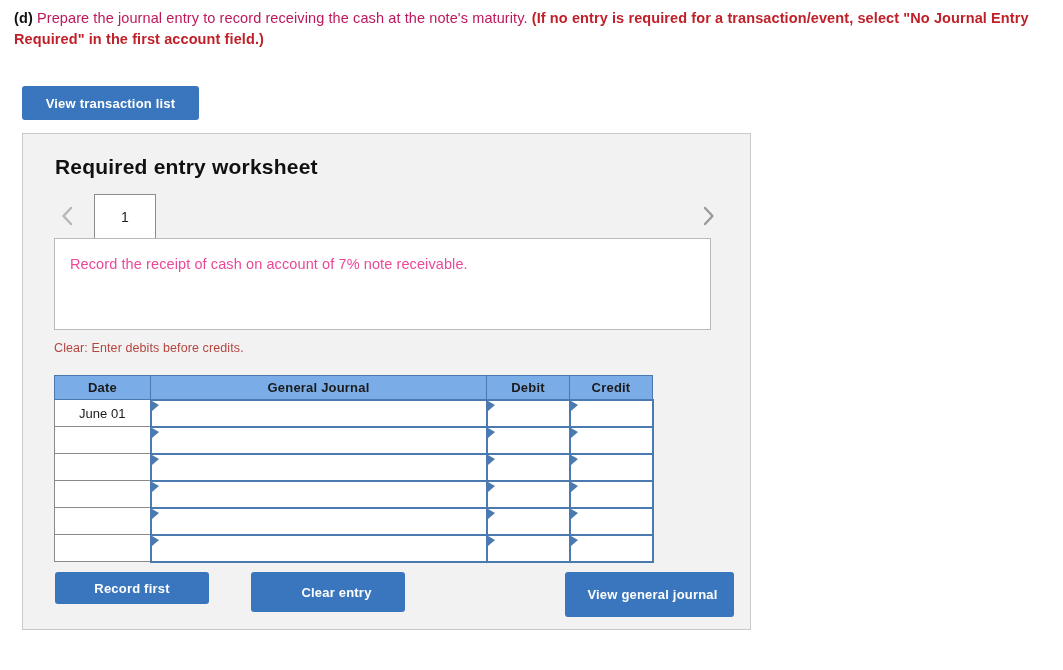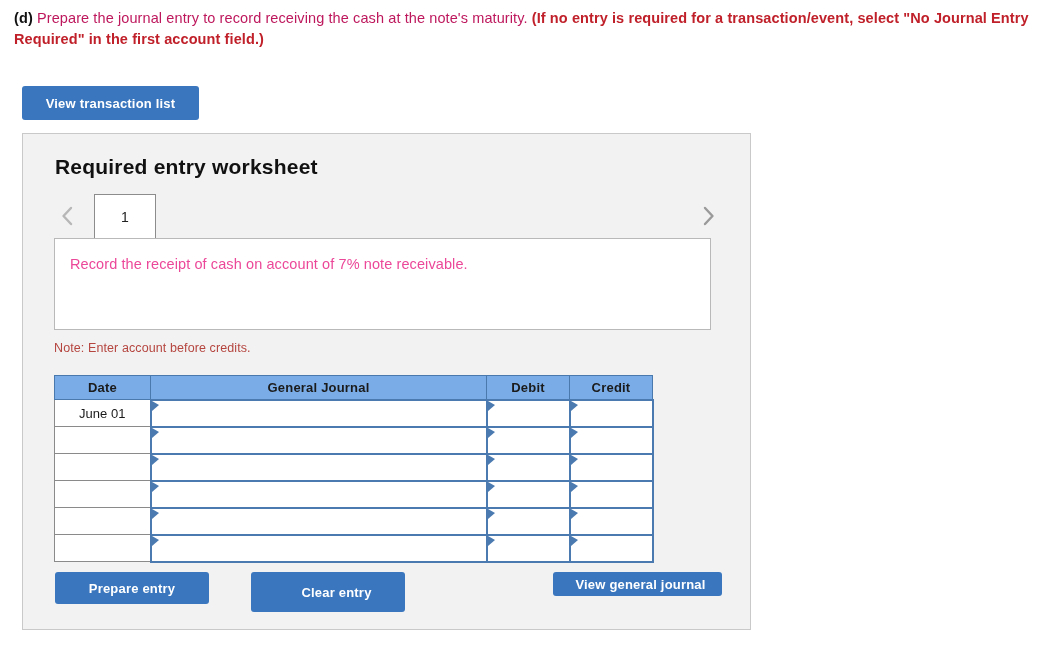--- a/index.html
+++ b/index.html
@@ -275,7 +275,7 @@
       <div class="txt">Record the receipt of cash on account of 7% note receivable.</div>
     </div>
 
-    <div class="note">Note: Enter account before credits.</div>
+    <div class="note">Clear: Enter debits before credits.</div>
 
     <table class="jtable">
       <colgroup>

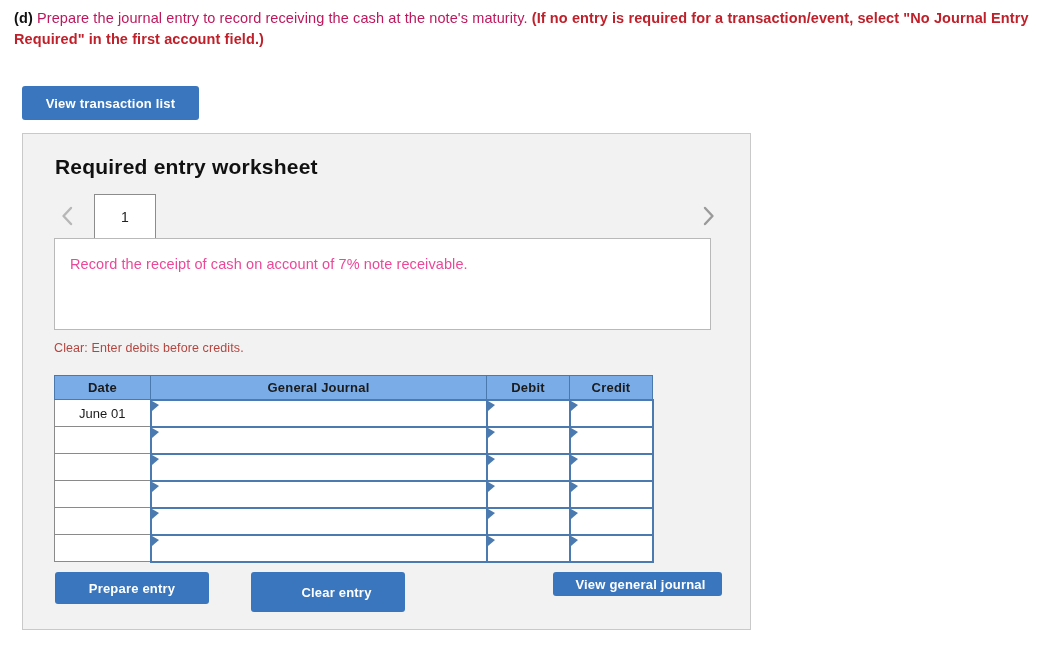--- a/index.html
+++ b/index.html
@@ -386,7 +386,7 @@
         </tbody>
     </table>
 
-    <button class="btn" id="record-entry">Prepare entry</button>
+    <button class="btn" id="record-entry">Record first</button>
 
     <button class="btn" id="clear-entry">Clear entry</button>
 

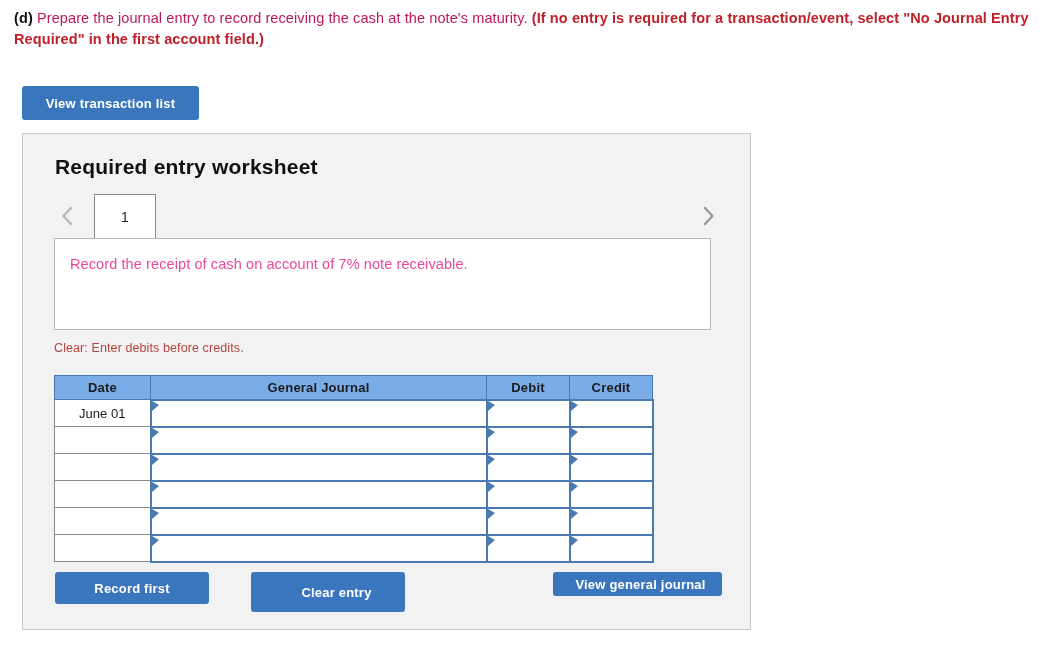--- a/index.html
+++ b/index.html
@@ -230,10 +230,10 @@
   }
   #view-general-journal {
     position: absolute;
-    left: 530px;
+    left: 542px;
     top: 438px;
     width: 169px;
-    height: 24px;
+    height: 45px;
     padding-left: 12px;
   }
 </style>

